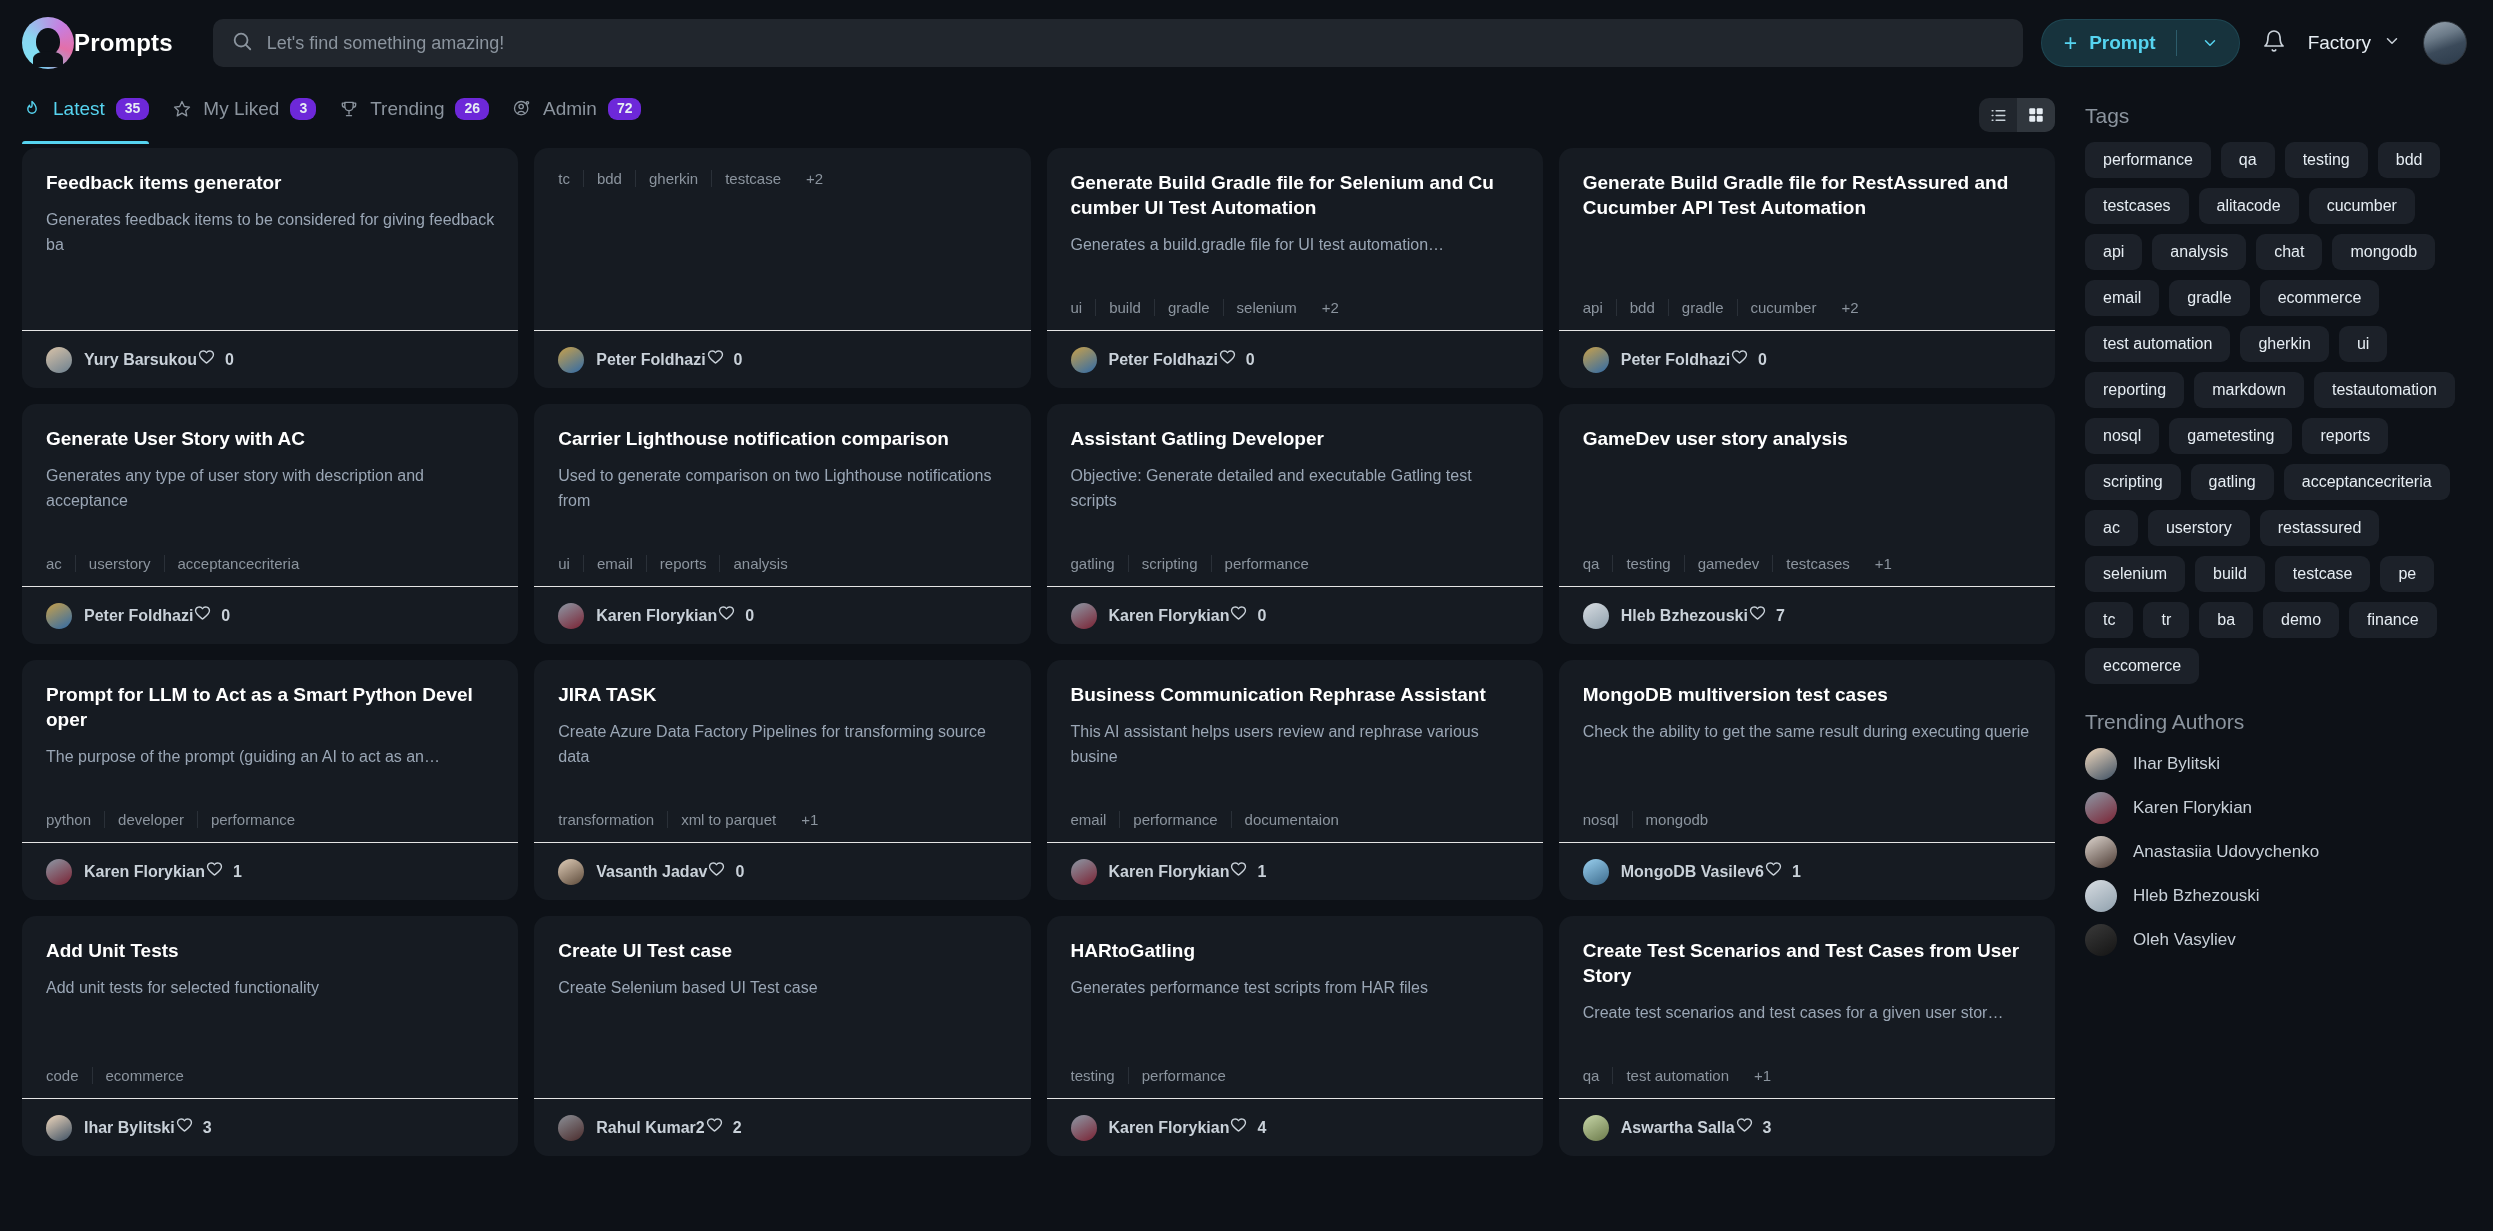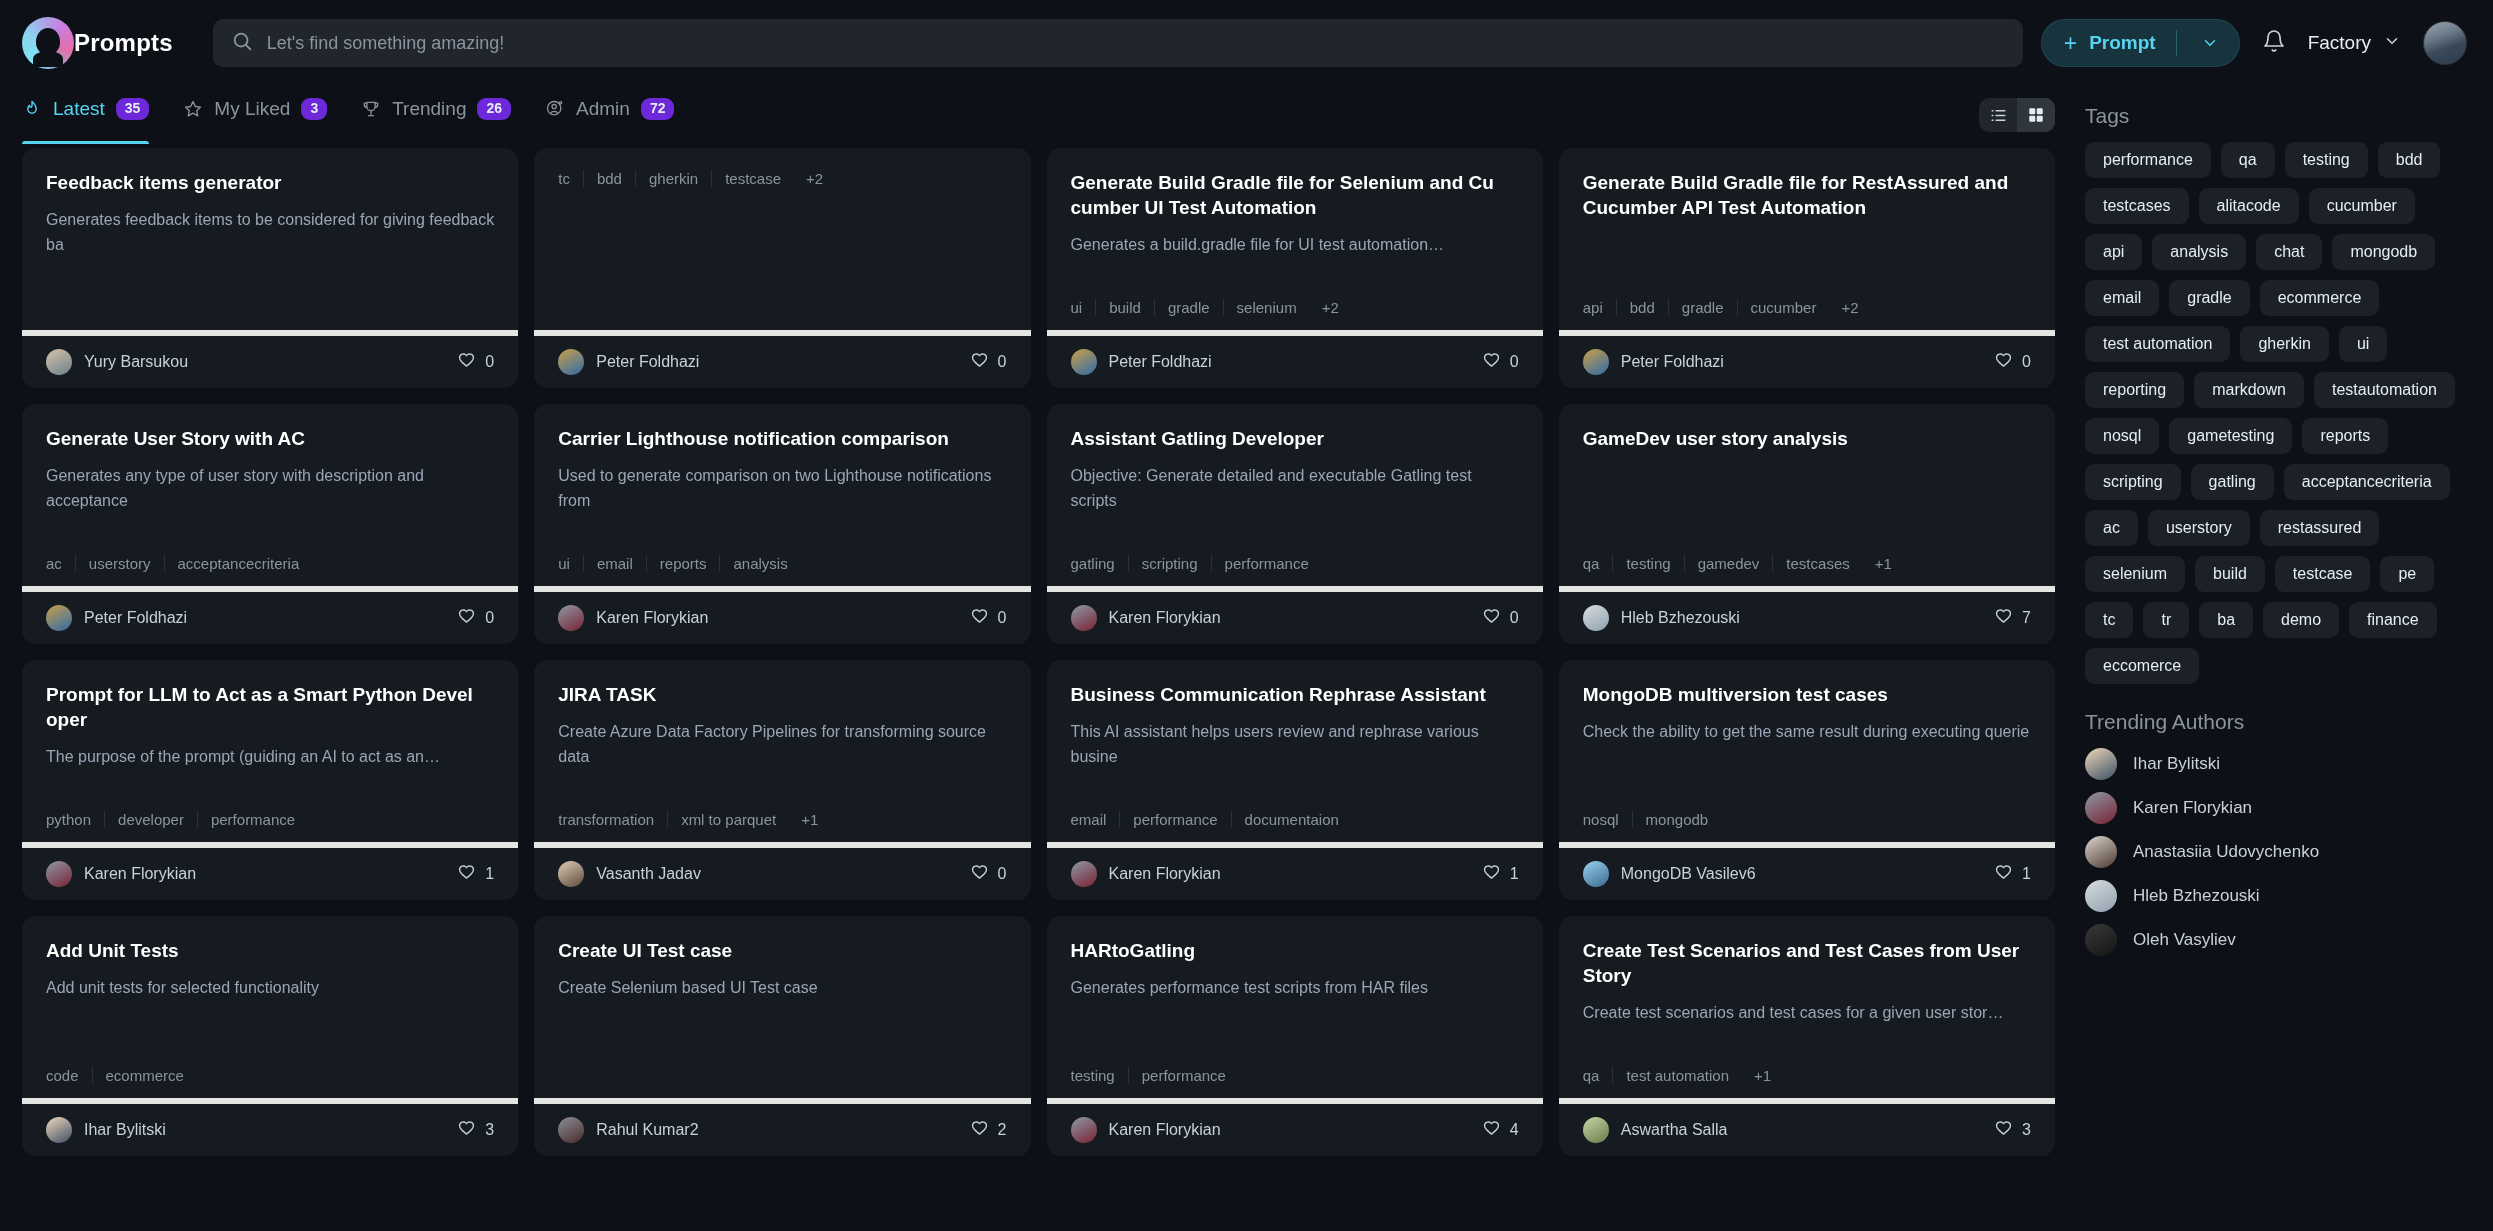--- a/index.html
+++ b/index.html
@@ -76,7 +76,7 @@
 
   
   .tabs-row { display: flex; align-items: center; justify-content: space-between; height: 58px; }
-  .tabs { display: flex; align-items: flex-end; gap: 34px; height: 100%; }
+  .tabs { display: flex; align-items: flex-end; gap: 23px; height: 100%; }
   .tab {
     display: flex; align-items: center; gap: 11px;
     color: #8b949e; font-size: 19px; cursor: pointer;

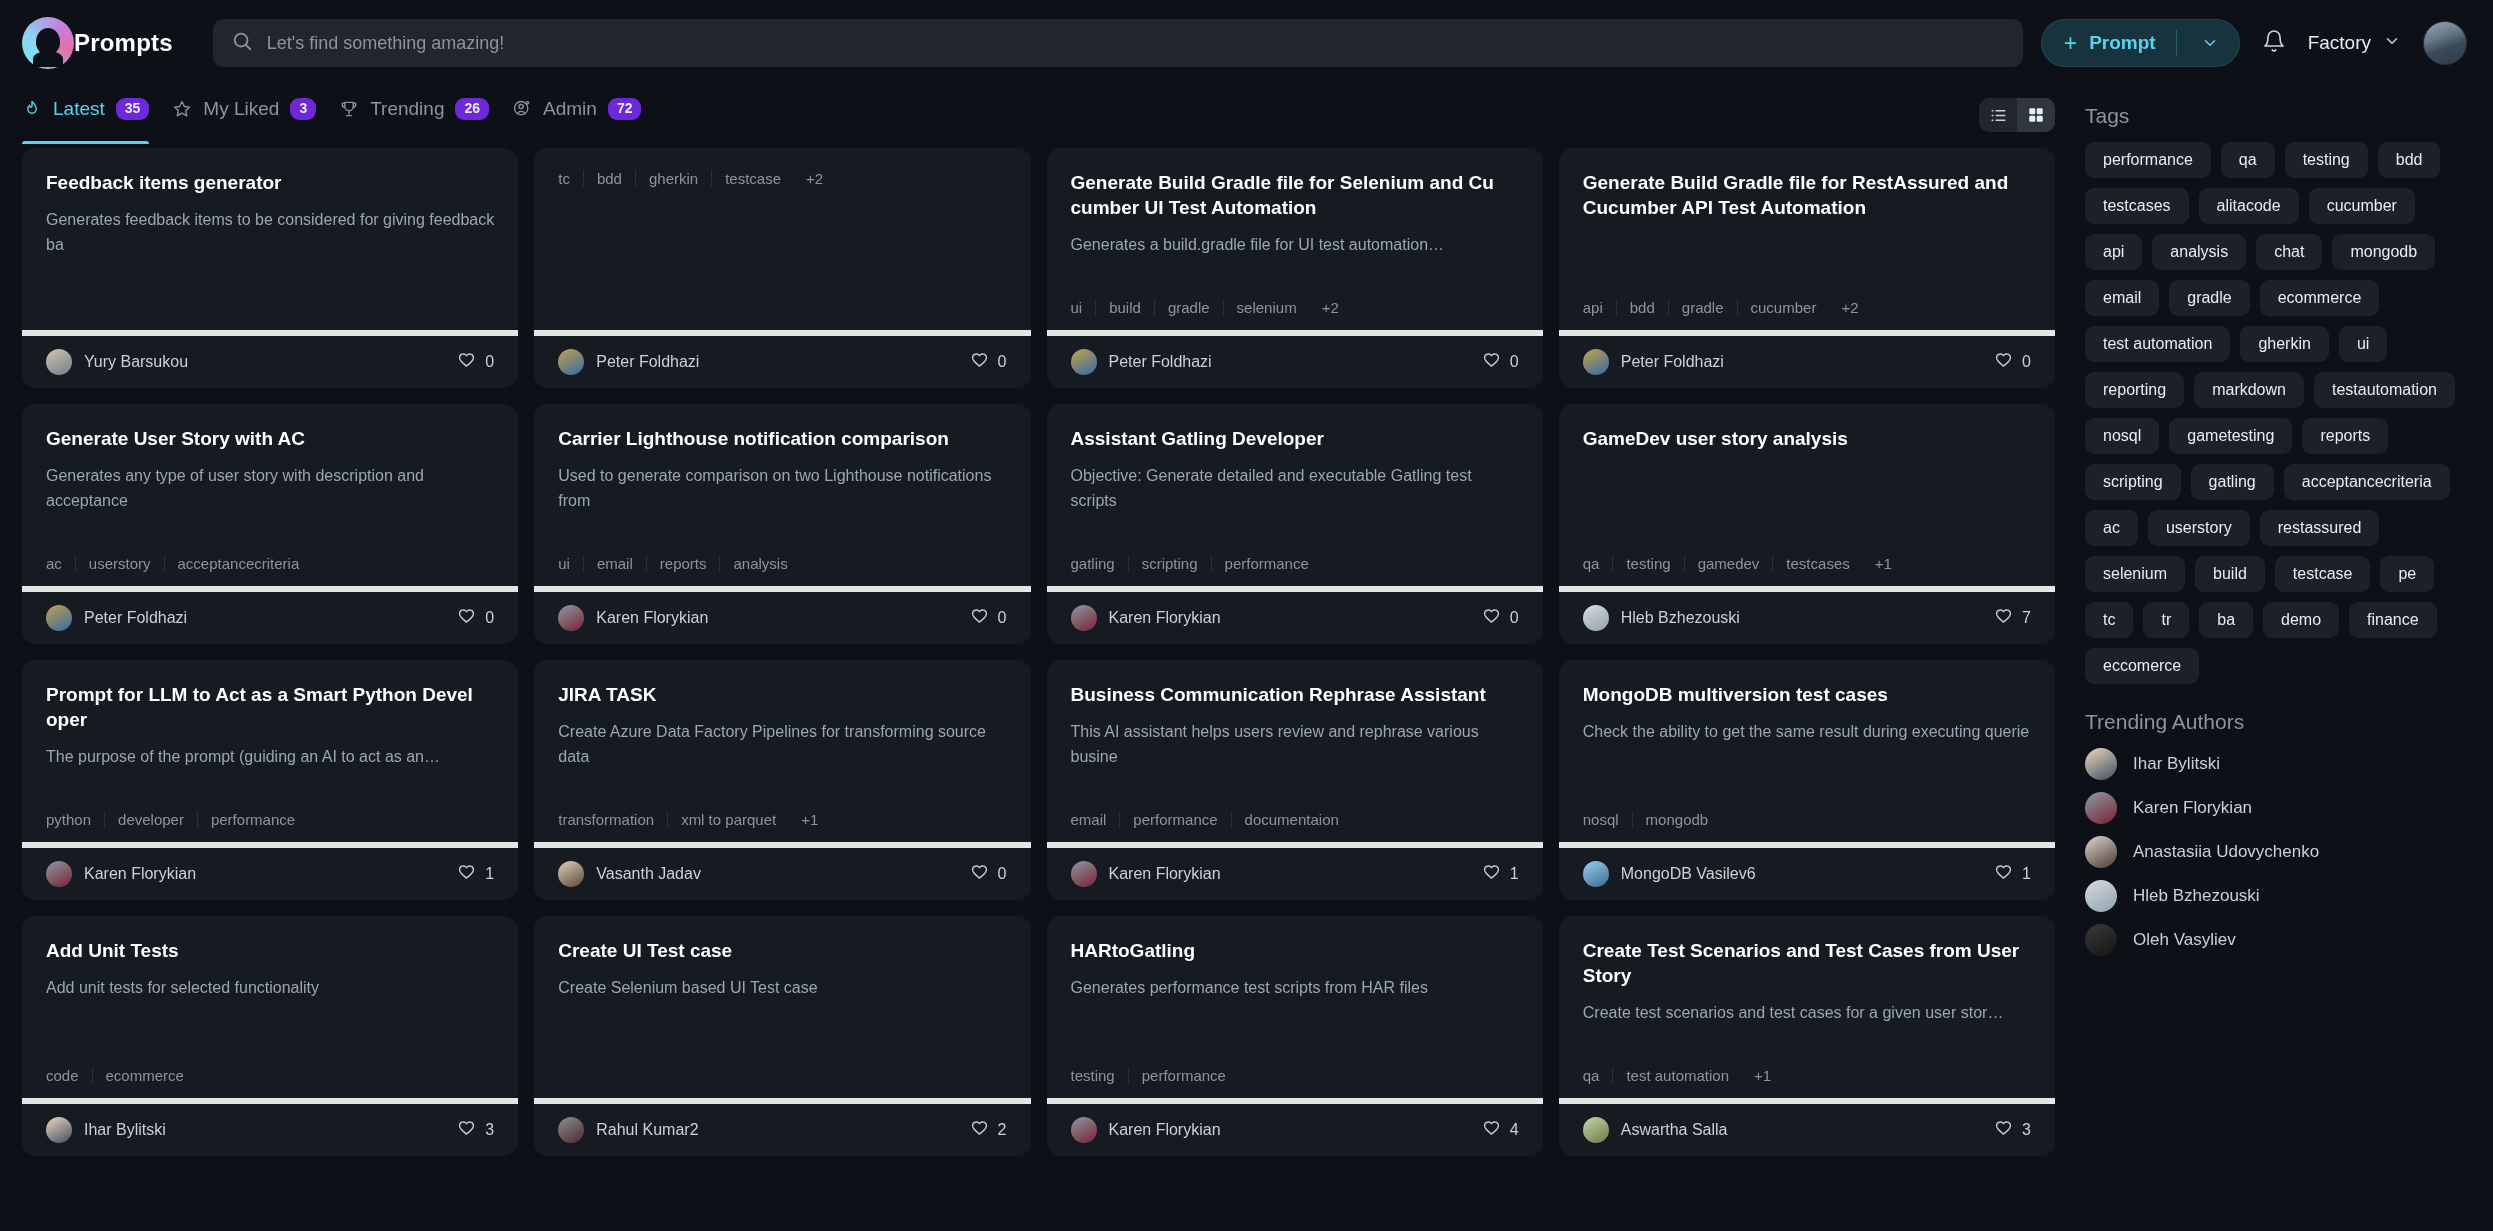--- a/index.html
+++ b/index.html
@@ -125,9 +125,10 @@
   .card-tags .t + .t { border-left: 1px solid #2a3038; }
   .card-tags .more { font-size: 15px; color: #8b949e; padding-left: 12px; border-left: 0 !important; }
   .card-foot {
-    border-top: 6px solid #e5e5e5; height: 58px;
-    display: flex; align-items: center; justify-content: space-between;
+    border-top: 1px solid #e5e5e5; height: 58px;
+    display: flex; align-items: center; 
     padding: 0 24px;
+    font-weight: bold;
   }
   .author { display: flex; align-items: center; gap: 12px; font-size: 16px; color: #c9d1d9; }
   .av { width: 26px; height: 26px; border-radius: 50%; flex: 0 0 auto; }

